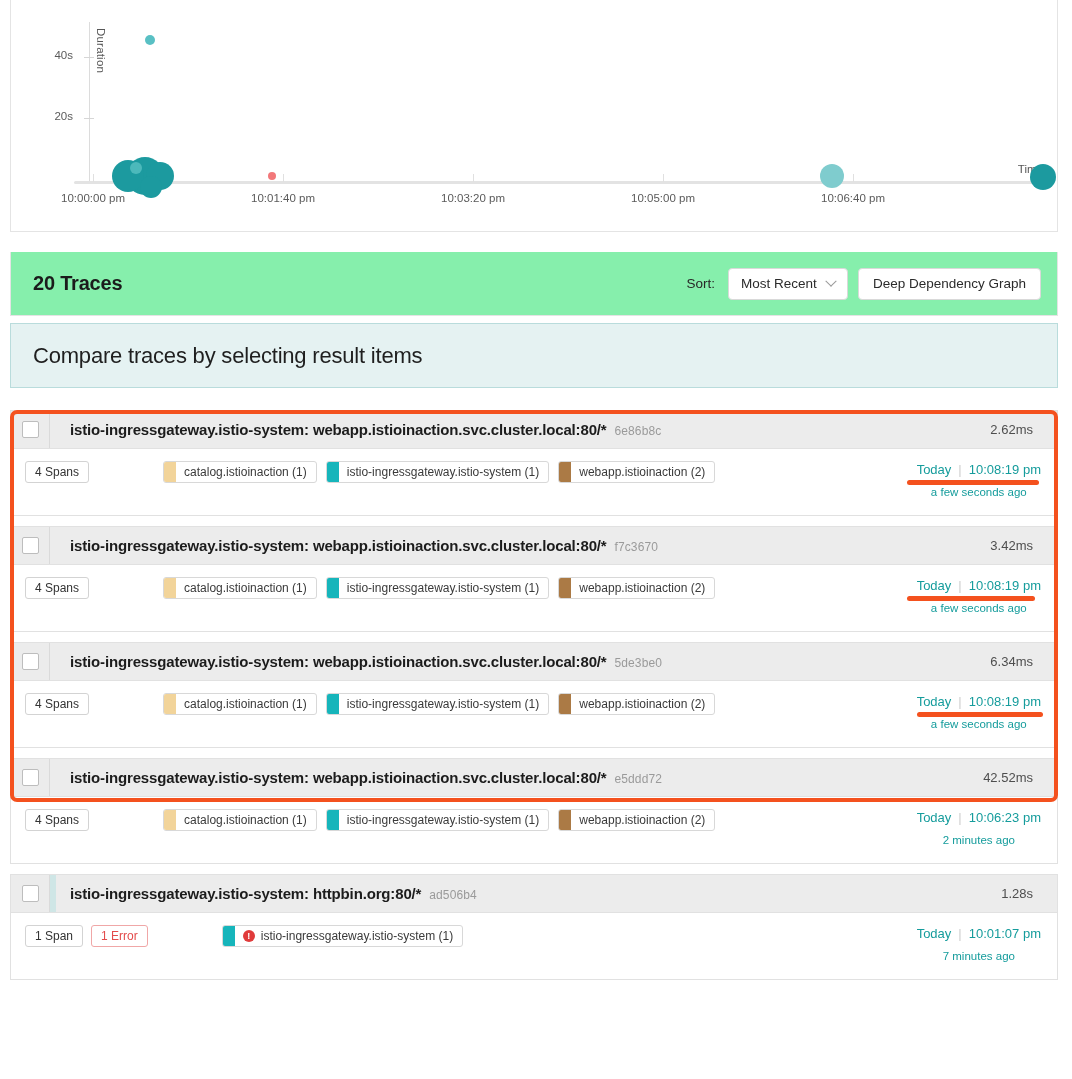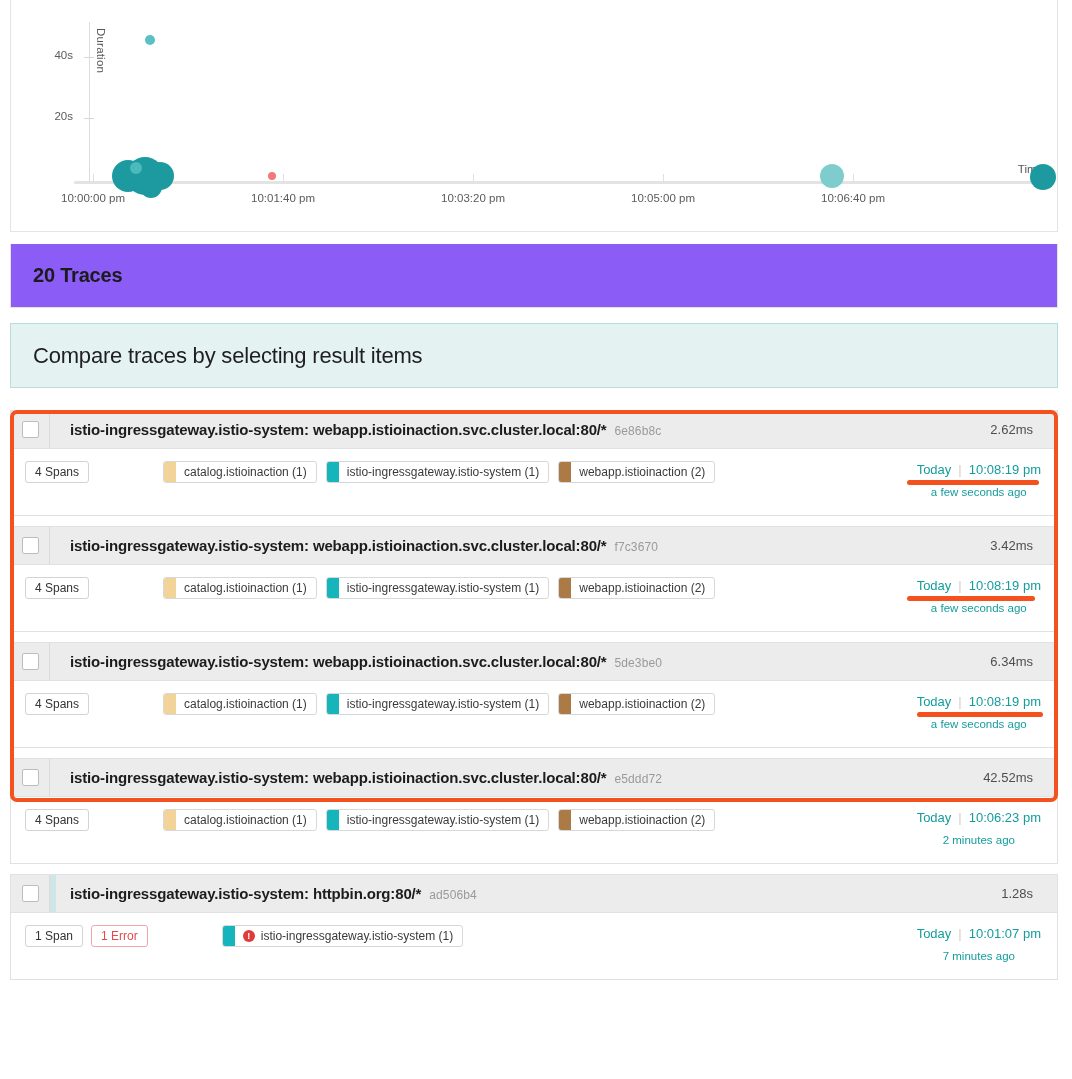--- a/index.html
+++ b/index.html
@@ -56,9 +56,9 @@
 
   
   .traces-bar {
-    position: absolute; left: 10px; top: 244px;
+    position: absolute; left: 10px; top: 252px;
     width: 1048px; height: 64px;
-    background: #8b5cf6;
+    background: #86efac;
     border: 1px solid #e4e4e4;
     border-top: none;
     display: flex; align-items: center;

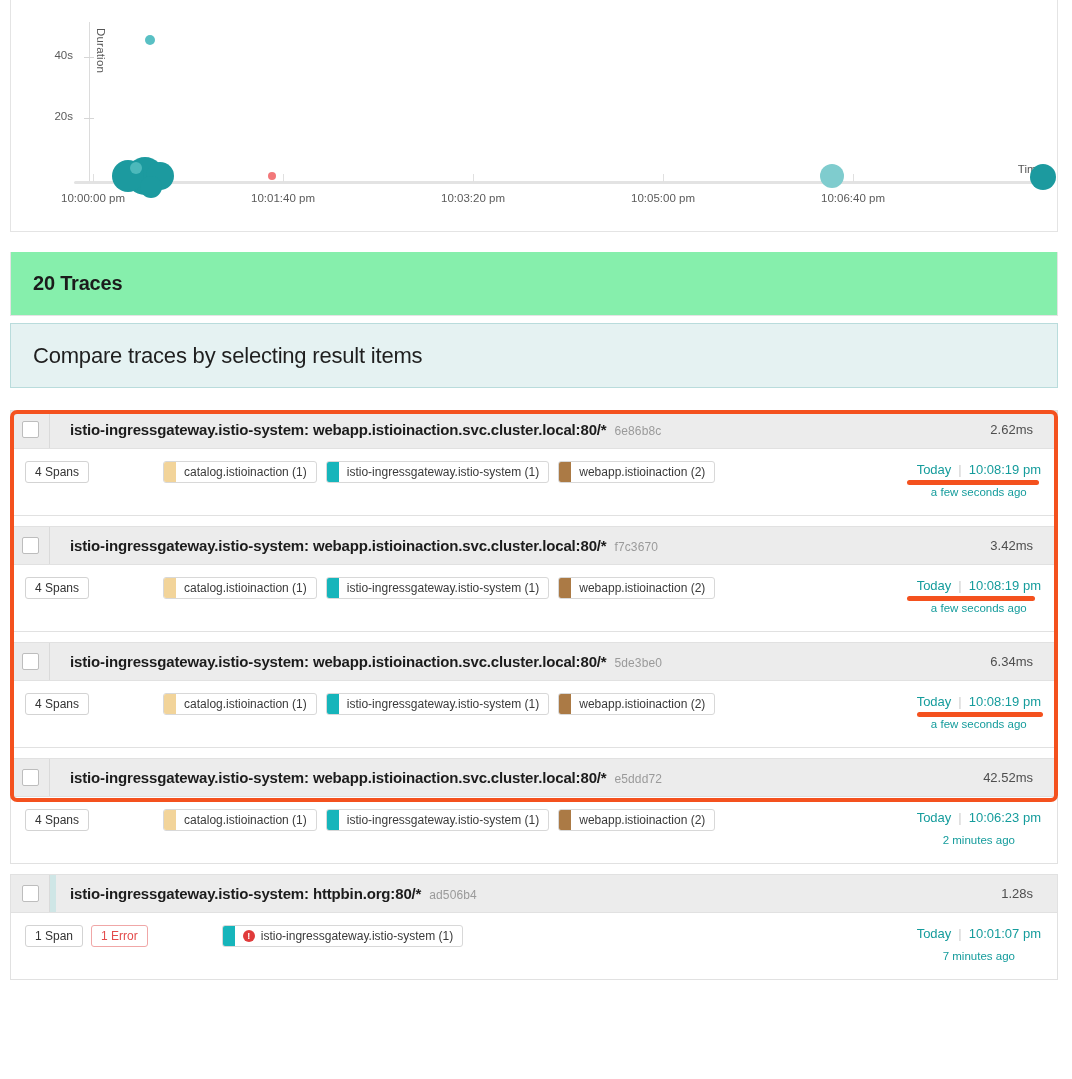--- a/index.html
+++ b/index.html
@@ -190,6 +190,14 @@
 
 <div class="traces-bar">
   <div class="traces-count">20 Traces</div>
+  <div class="traces-right">
+    <span class="sort-label">Sort:</span>
+    <div class="select-box">
+      <span>Most Recent</span>
+      <span class="chev"></span>
+    </div>
+    <div class="ddg-btn">Deep Dependency Graph</div>
+  </div>
 </div>
 
 <div class="compare-banner">

